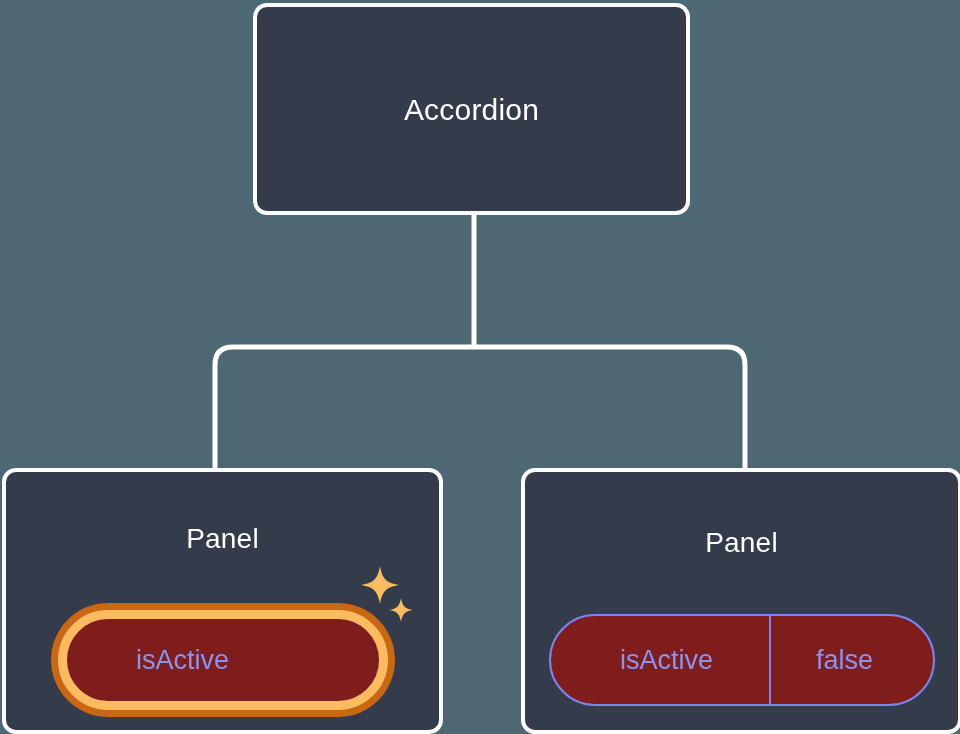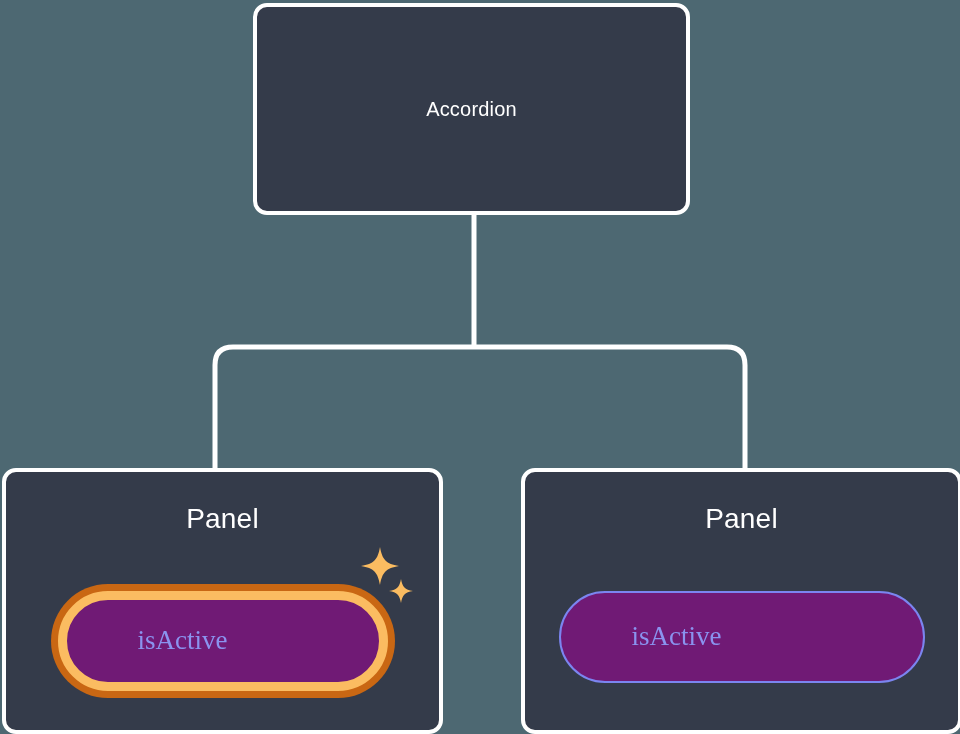--- a/index.html
+++ b/index.html
@@ -53,7 +53,7 @@
 
   .node-title {
     color: #ffffff;
-    font-size: 20px;
+    font-size: 30px;
     line-height: 1.1;
     letter-spacing: 0.2px;
     font-weight: 400;

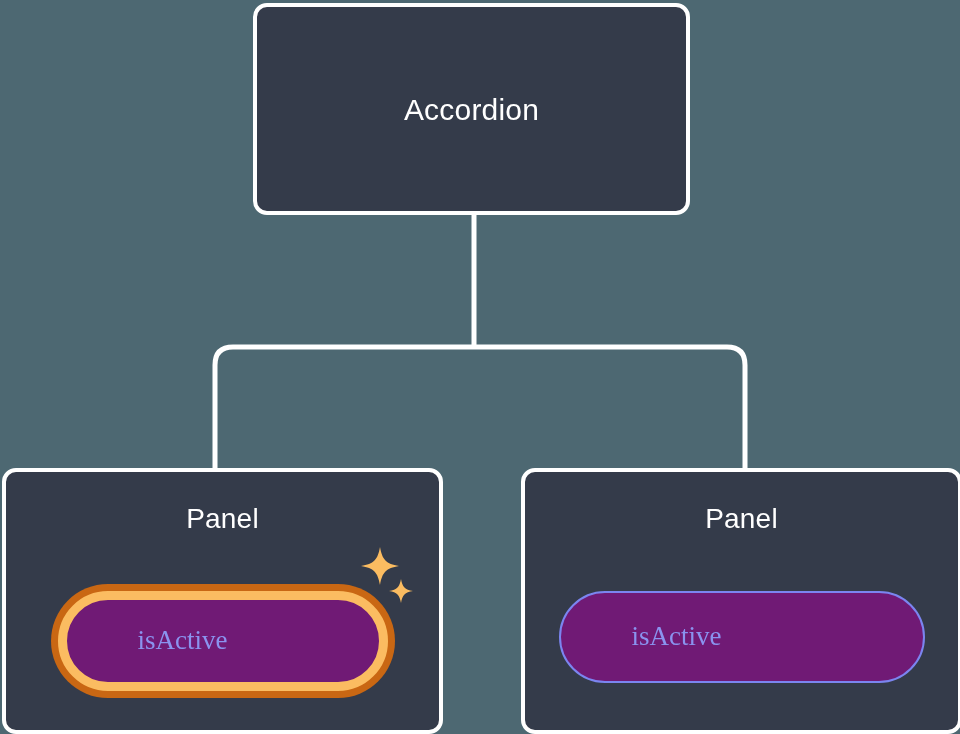--- a/index.html
+++ b/index.html
@@ -64,7 +64,7 @@
   .node-panel {
     top: 468px;
     height: 266px;
-    justify-content: flex-start;
+    justify-content: center;
     padding-top: 32px;
     border-bottom-left-radius: 14px;
     border-bottom-right-radius: 14px;

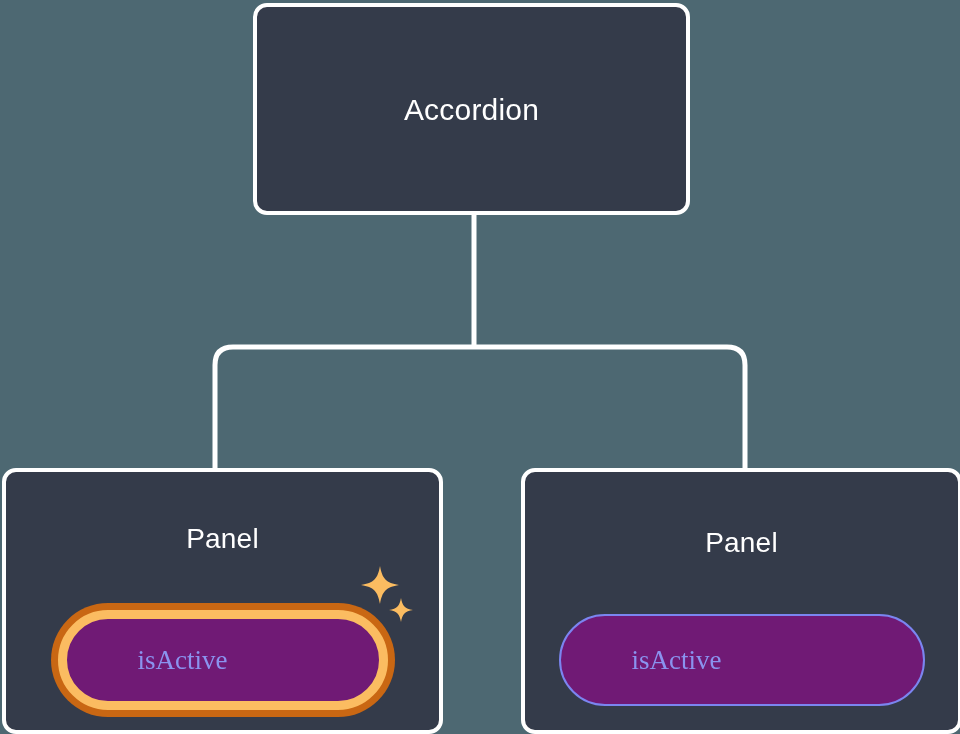--- a/index.html
+++ b/index.html
@@ -97,12 +97,11 @@
     box-sizing: border-box;
     display: flex;
     align-items: stretch;
-    background: #701a75;
+    background: #7f1d1d;
     border: 2px solid #7b85f0;
     border-radius: 999px;
     height: 92px;
     min-width: 366px;
-    font-family: Liberation Serif, serif;
   }
 
   .pill-cell {

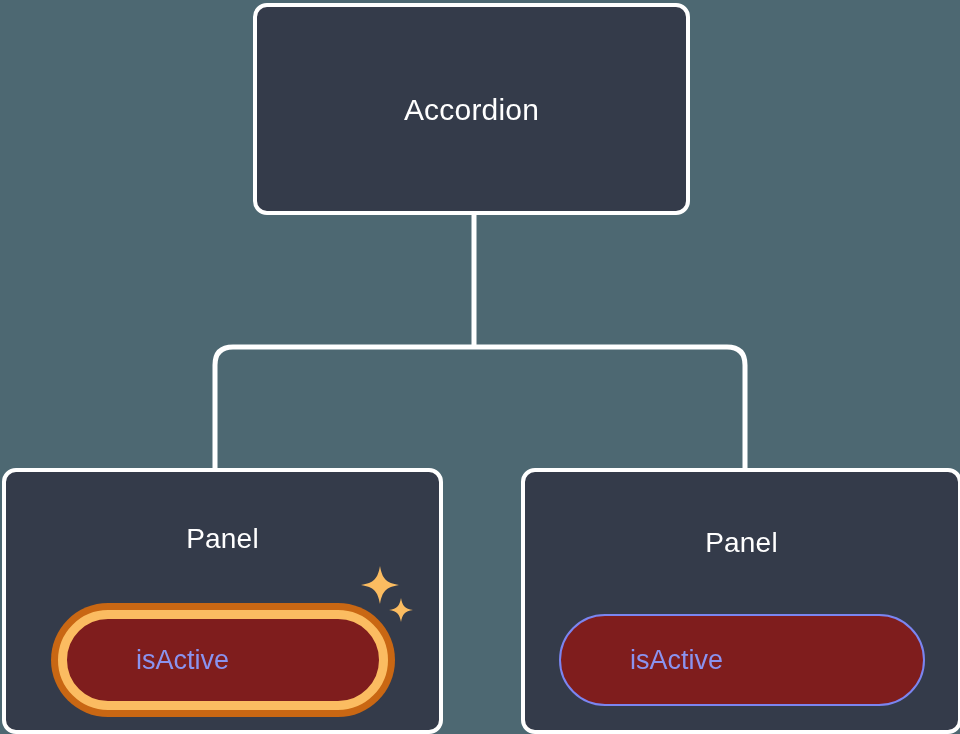--- a/index.html
+++ b/index.html
@@ -210,6 +210,7 @@
     <div class="pill-wrap">
       <div class="pill">
         <div class="pill-cell pill-key">isActive</div>
+        <div class="pill-cell pill-value">false</div>
       </div>
     </div>
   </div>

